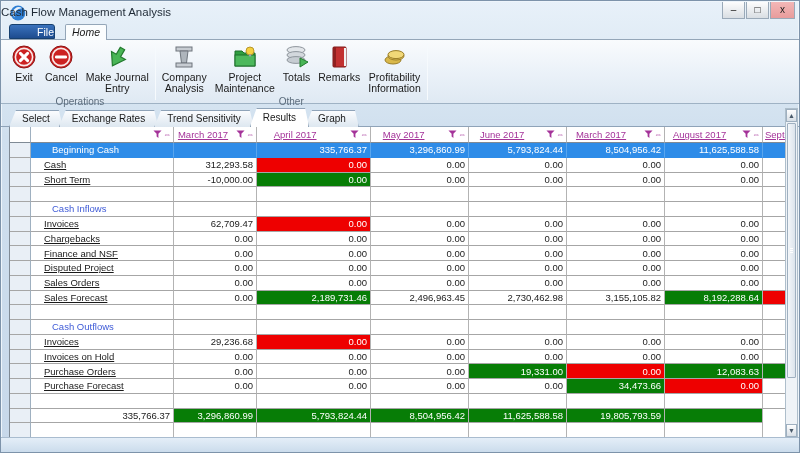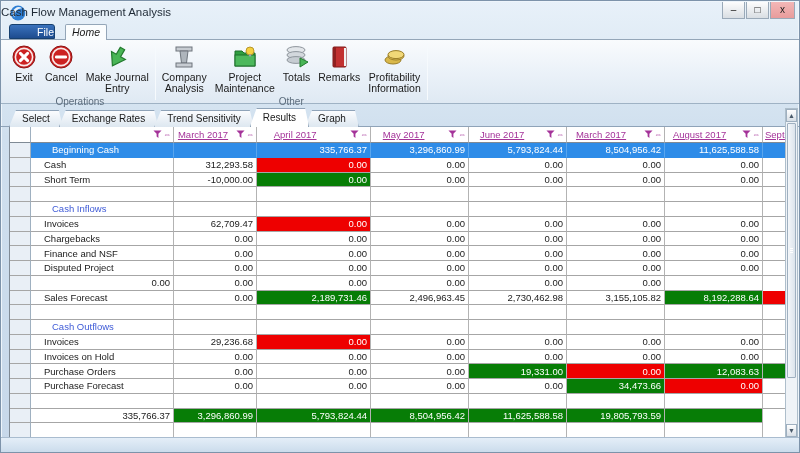--- a/index.html
+++ b/index.html
@@ -55,7 +55,7 @@
     white-space:nowrap;display:flex;align-items:center;}
   .gcell.val{justify-content:flex-end;padding-right:3px;}
   .gcell.lbl{padding-left:21px;}
-  .gcell.lbl.ind{padding-left:13px;}
+  .gcell.lbl.ind{padding-left:13px;text-decoration:underline;}
   .gcell.sel{background:#e9eff6;border-right:1px solid #9fb0c0;}
   .hdr .gcell{background:#ffffff;border-bottom:1px solid #7f8a95;}
   .mlink{color:#a43399;text-decoration:underline;font-size:9.5px;margin:0 auto;cursor:pointer;text-align:right;}

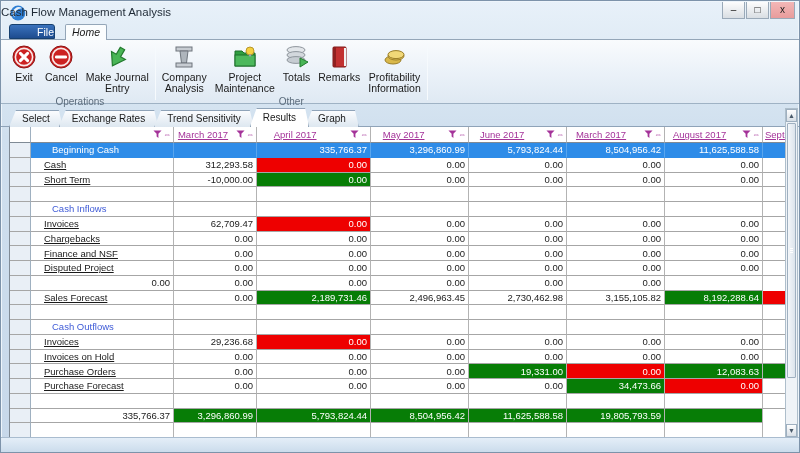--- a/index.html
+++ b/index.html
@@ -453,6 +453,7 @@
       </div>
       <div class="grow">
         <div class="gcell sel"></div>
+        <div class="gcell lbl ind">Sales Orders</div>
         <div class="gcell val">
           <span>0.00</span>
         </div>

